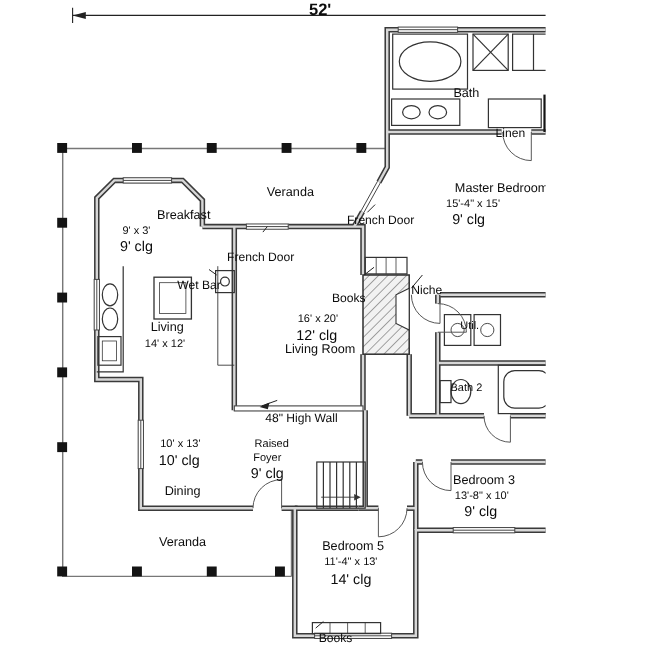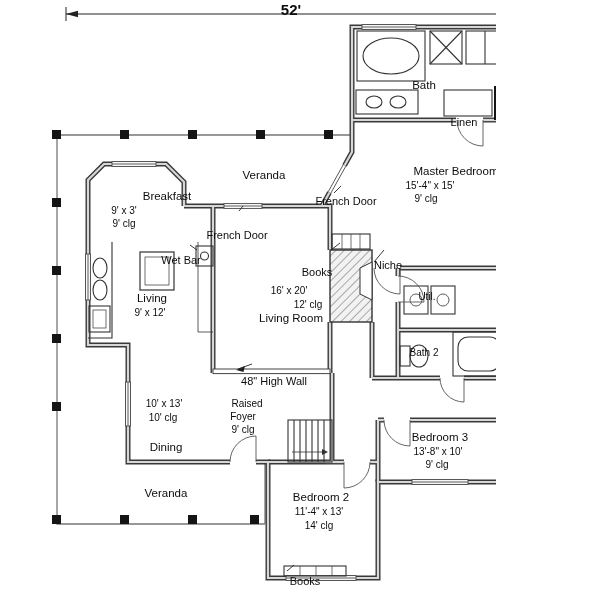--- a/index.html
+++ b/index.html
@@ -14,7 +14,7 @@
   }
   .room{font-size:11.5px;}
   .size{font-size:10px;}
-  .clg{font-size:10px;}
+  .clg{font-size:13px;}
   .small{font-size:11px;margin-top:20px;}
   .med{font-size:10px;}
   .dim{font-size:15px;font-weight:bold;}

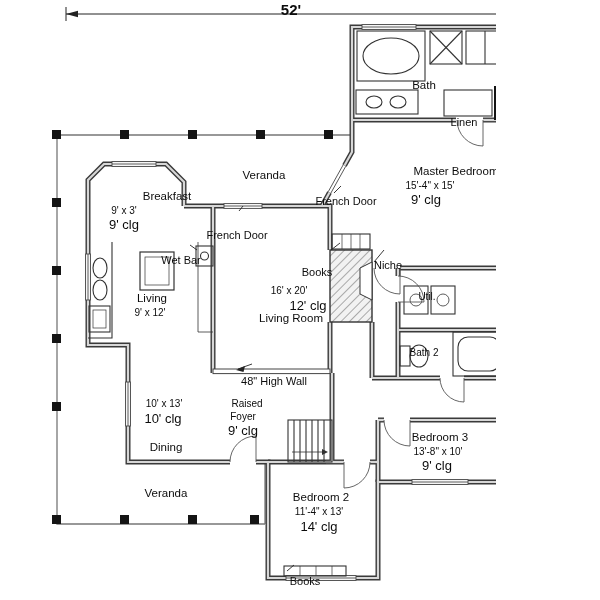--- a/index.html
+++ b/index.html
@@ -252,7 +252,7 @@
   <div class="lbl clg" style="left:288px;top:305px;margin-left:20px;">12' clg</div>
 
   <div class="lbl room" style="left:152px;top:299px;">Living</div>
-  <div class="lbl size" style="left:150px;top:313px;">9' x 12'</div>
+  <div class="lbl size" style="left:150px;top:313px;">14' x 12'</div>
 
   <div class="lbl med" style="left:427px;top:297px;">Util.</div>
   <div class="lbl med" style="left:424px;top:353px;">Bath 2</div>

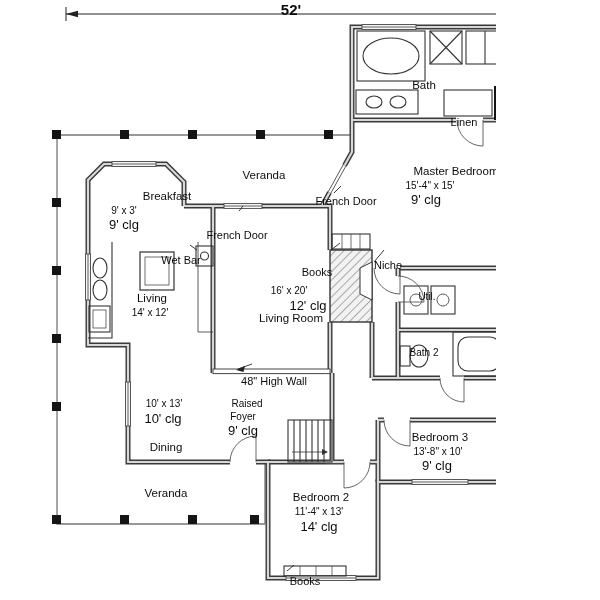--- a/index.html
+++ b/index.html
@@ -249,7 +249,7 @@
 
   <div class="lbl room" style="left:291px;top:277px;margin-top:42px;">Living Room</div>
   <div class="lbl size" style="left:289px;top:291px;">16' x 20'</div>
-  <div class="lbl clg" style="left:288px;top:305px;margin-left:20px;">12' clg</div>
+  <div class="lbl clg" style="left:288px;top:305px;">12' clg</div>
 
   <div class="lbl room" style="left:152px;top:299px;">Living</div>
   <div class="lbl size" style="left:150px;top:313px;">14' x 12'</div>

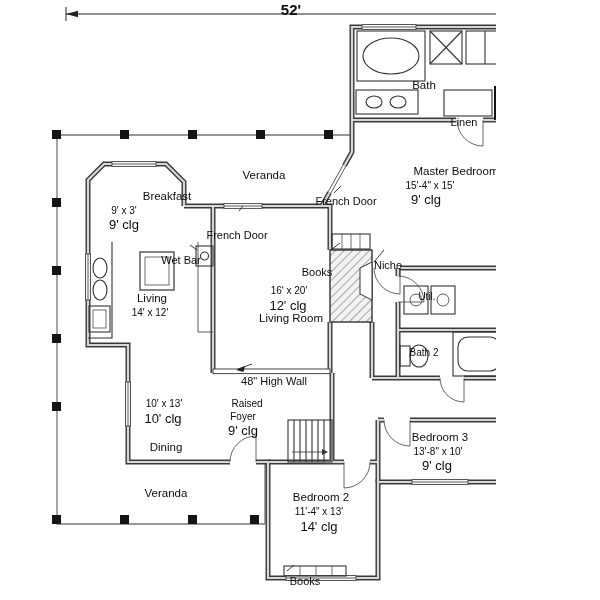--- a/index.html
+++ b/index.html
@@ -273,7 +273,7 @@
 
   <div class="lbl room" style="left:166px;top:494px;">Veranda</div>
 
-  <div class="lbl room" style="left:321px;top:498px;">Bedroom 2</div>
+  <div class="lbl room" style="left:321px;top:498px;">Bedroom 5</div>
   <div class="lbl size" style="left:319px;top:512px;">11'-4" x 13'</div>
   <div class="lbl clg" style="left:319px;top:526px;">14' clg</div>
 

